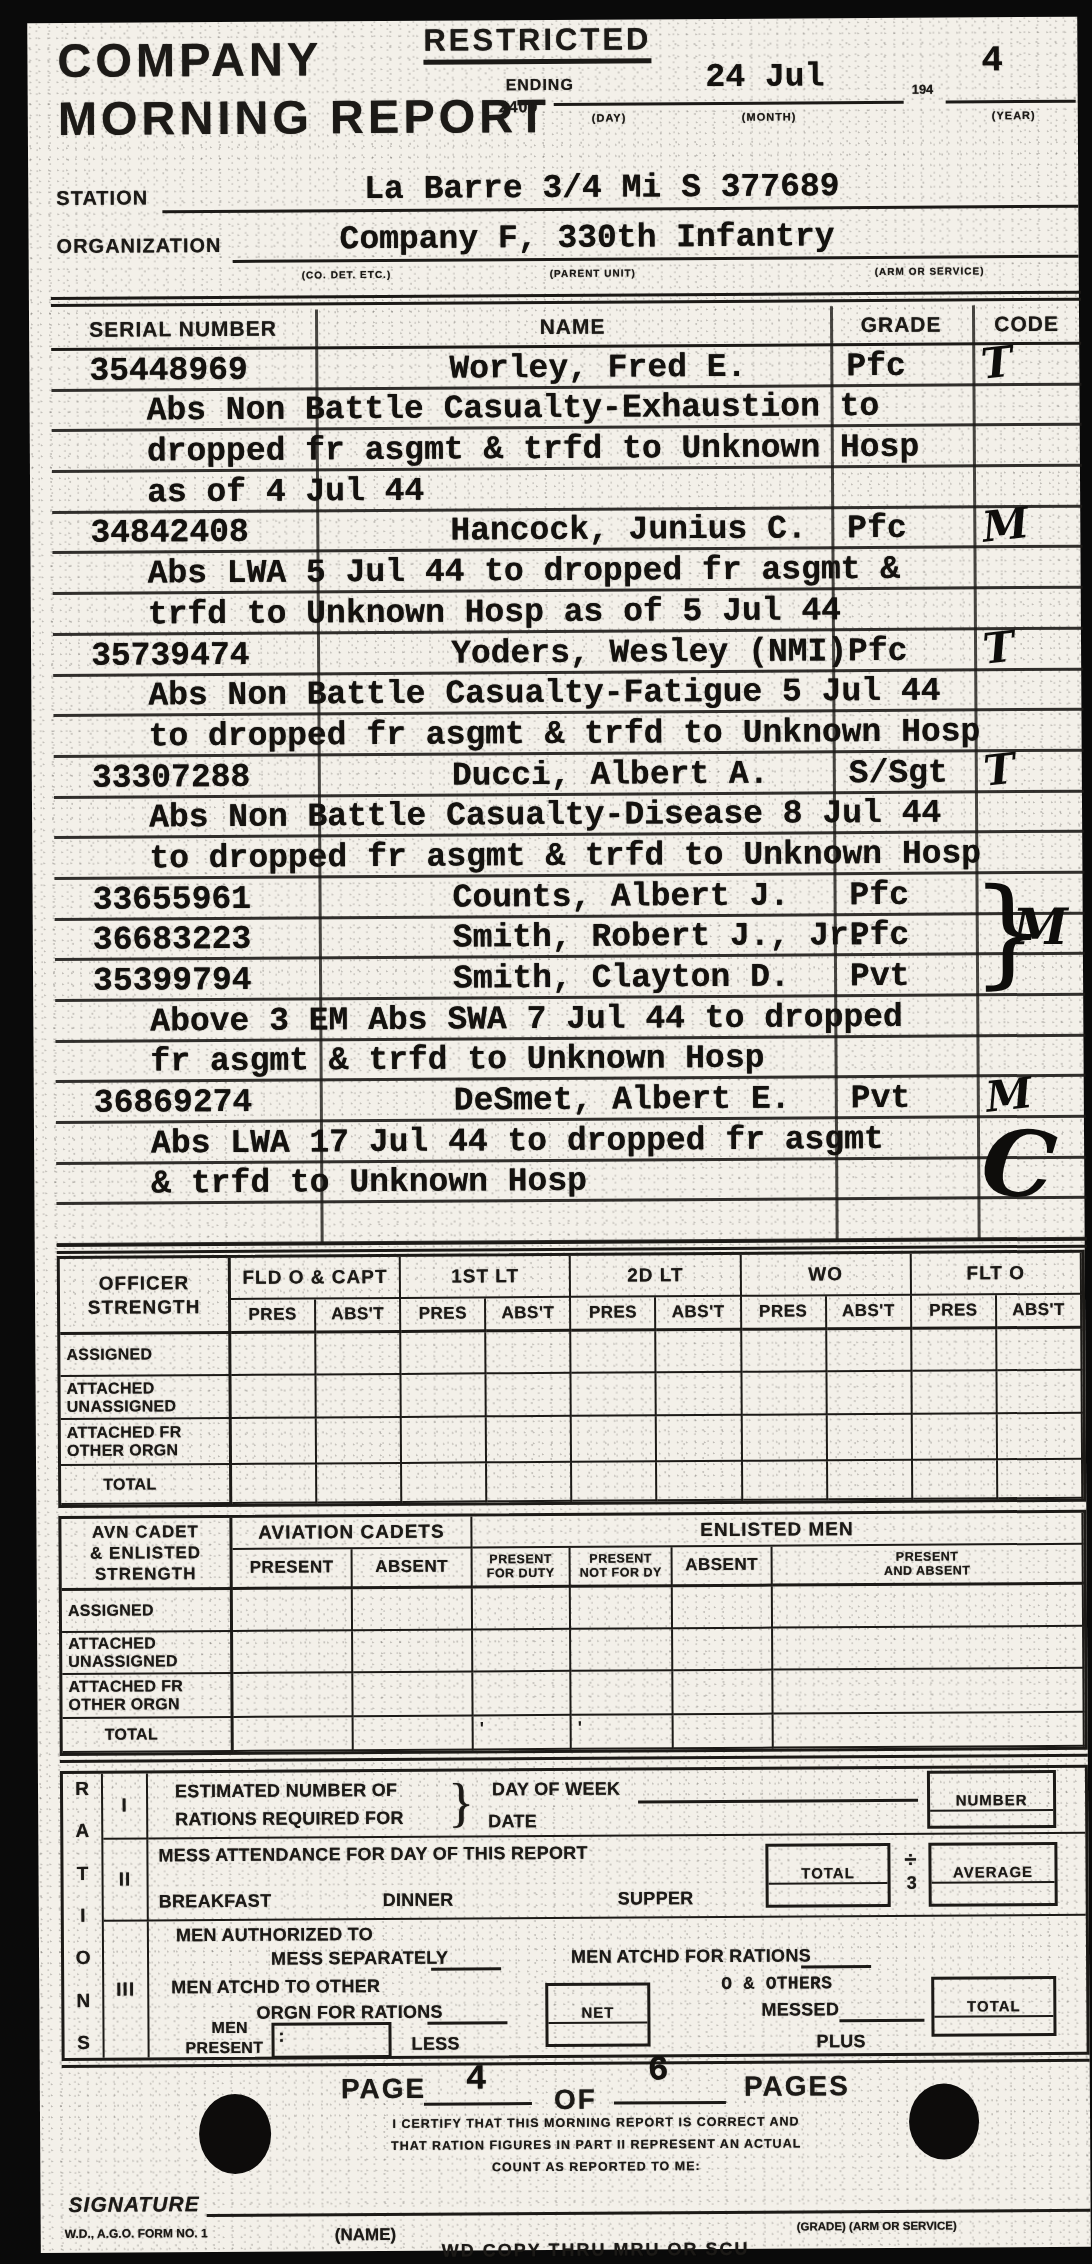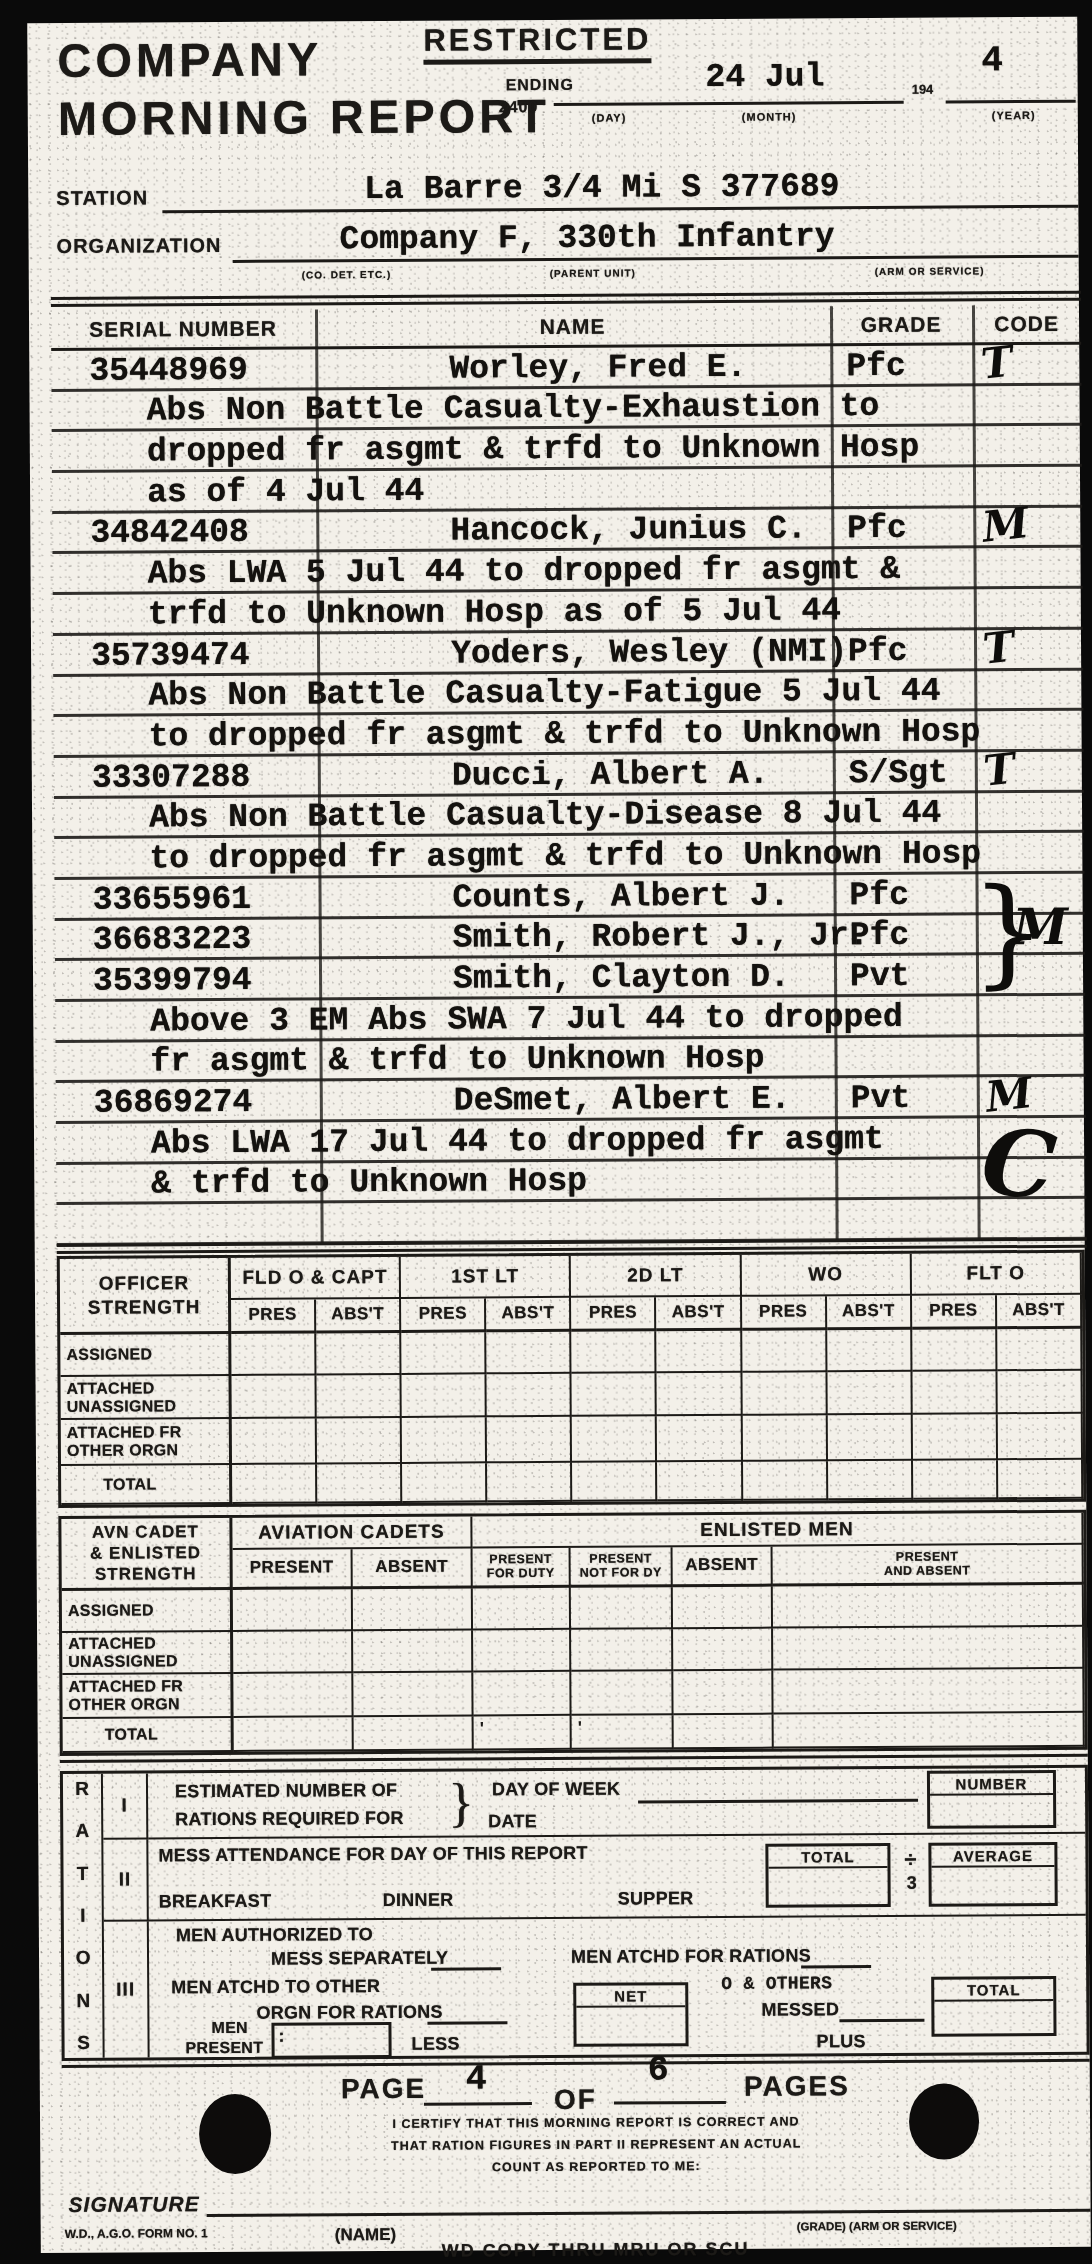--- a/index.html
+++ b/index.html
@@ -79,7 +79,7 @@
   .rat-row{border-bottom:2.5px solid var(--ink);}
   .rat-row.last{border-bottom:none;}
   .rbox{position:absolute;border:3px solid var(--ink);}
-  .rbox .blabel{display:block;text-align:center;font-size:15px;letter-spacing:1px;border-bottom:2.5px solid var(--ink);padding:2px 0 1px;}
+  .rbox .blabel{display:block;text-align:center;font-size:15px;letter-spacing:1px;border-bottom:2.5px solid var(--ink);padding:18px 0 1px;}
   .rlab{position:absolute;font-size:18px;letter-spacing:.3px;white-space:nowrap;}
   .rlab.sm{font-size:16px;}
 

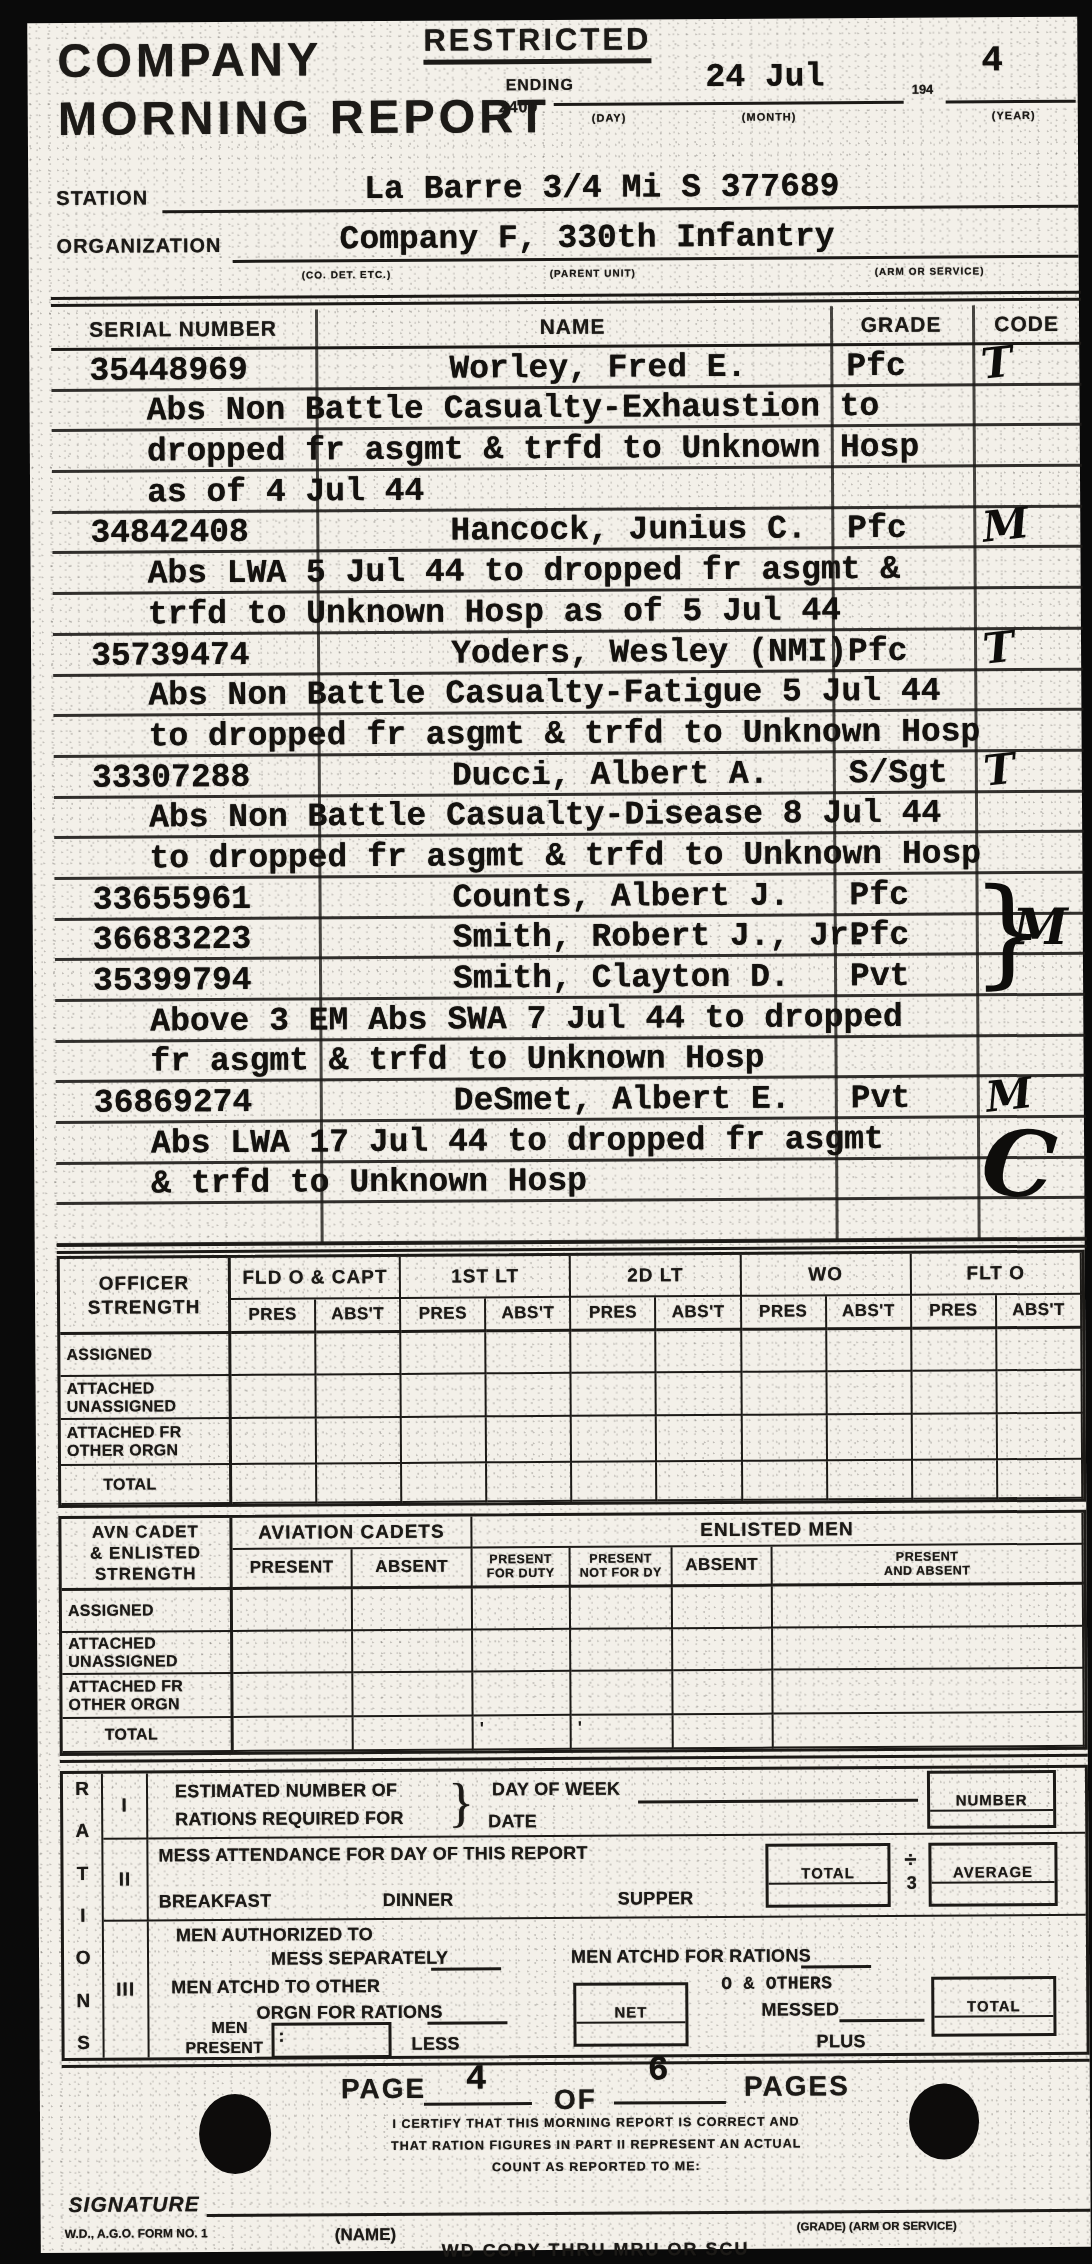--- a/index.html
+++ b/index.html
@@ -522,7 +522,7 @@
         <div class="rlab print" style="left:22px;top:56px;">MEN ATCHD TO OTHER</div>
         <div class="rlab print" style="left:107px;top:82px;">ORGN FOR RATIONS</div>
         <div class="uline" style="left:278px;top:102px;width:80px;"></div>
-        <div class="rbox" style="left:424px;top:64px;width:115px;height:64px;">
+        <div class="rbox" style="left:396px;top:64px;width:105px;height:64px;">
           <span class="blabel print">NET</span>
         </div>
         <div class="rlab print" style="left:572px;top:56px;font-family:Liberation Mono, monospace;">O &amp; OTHERS</div>

